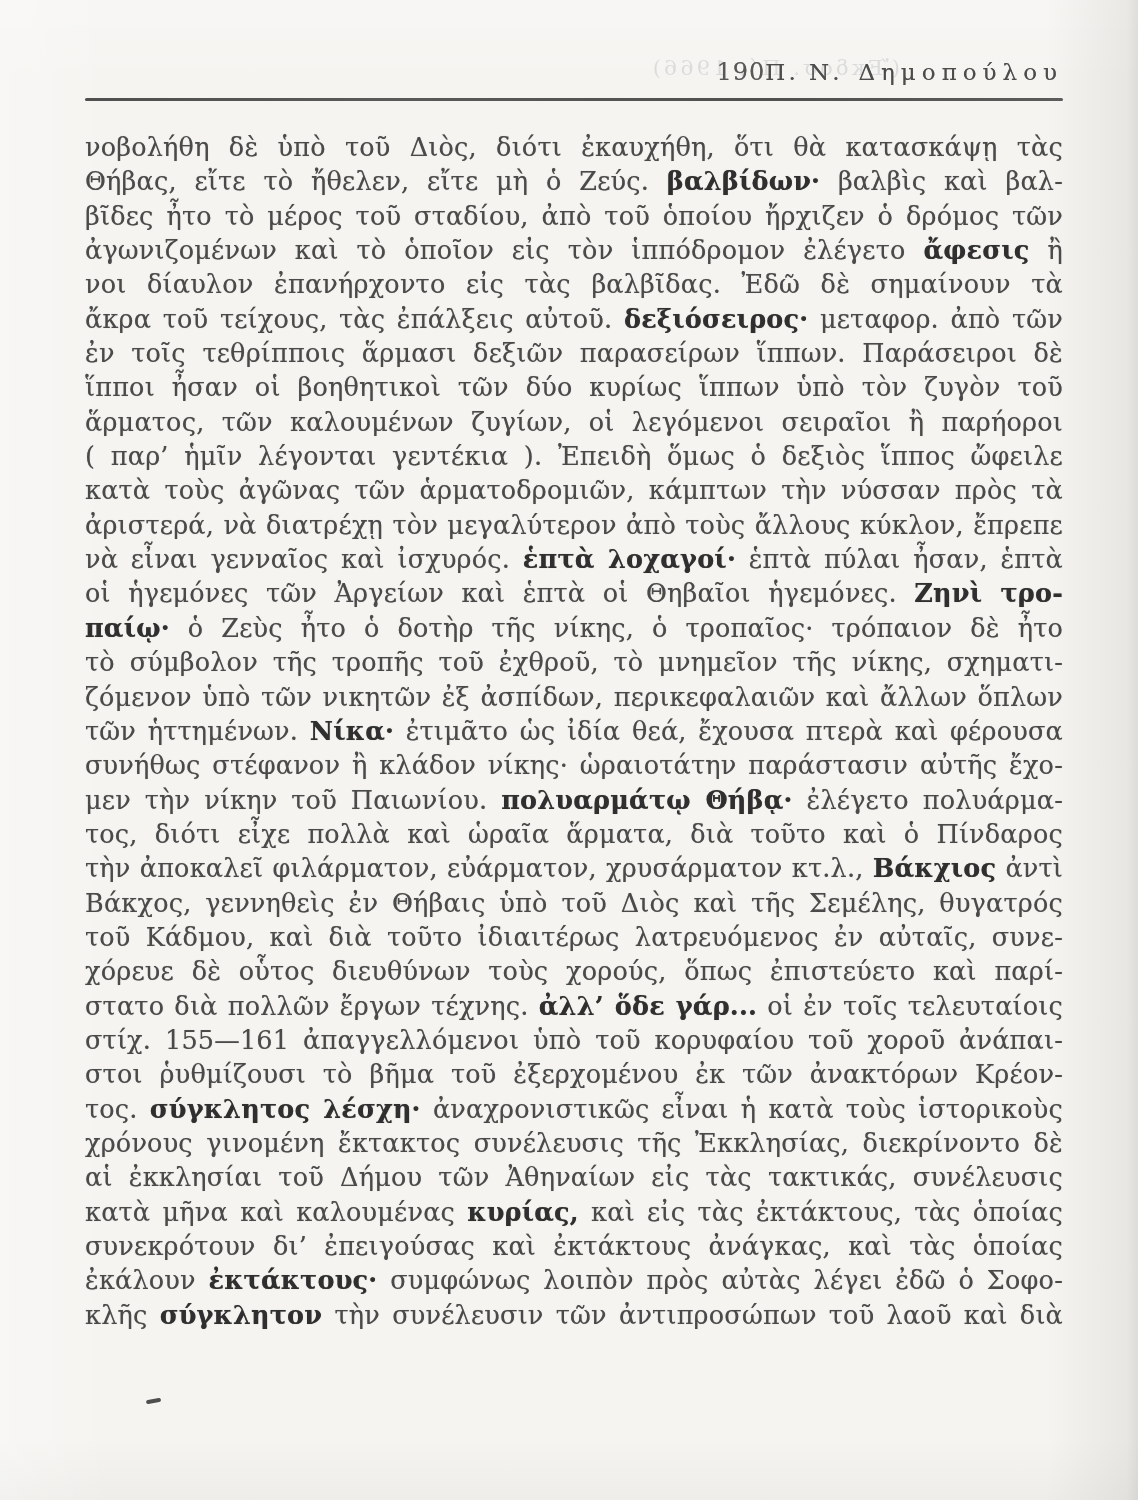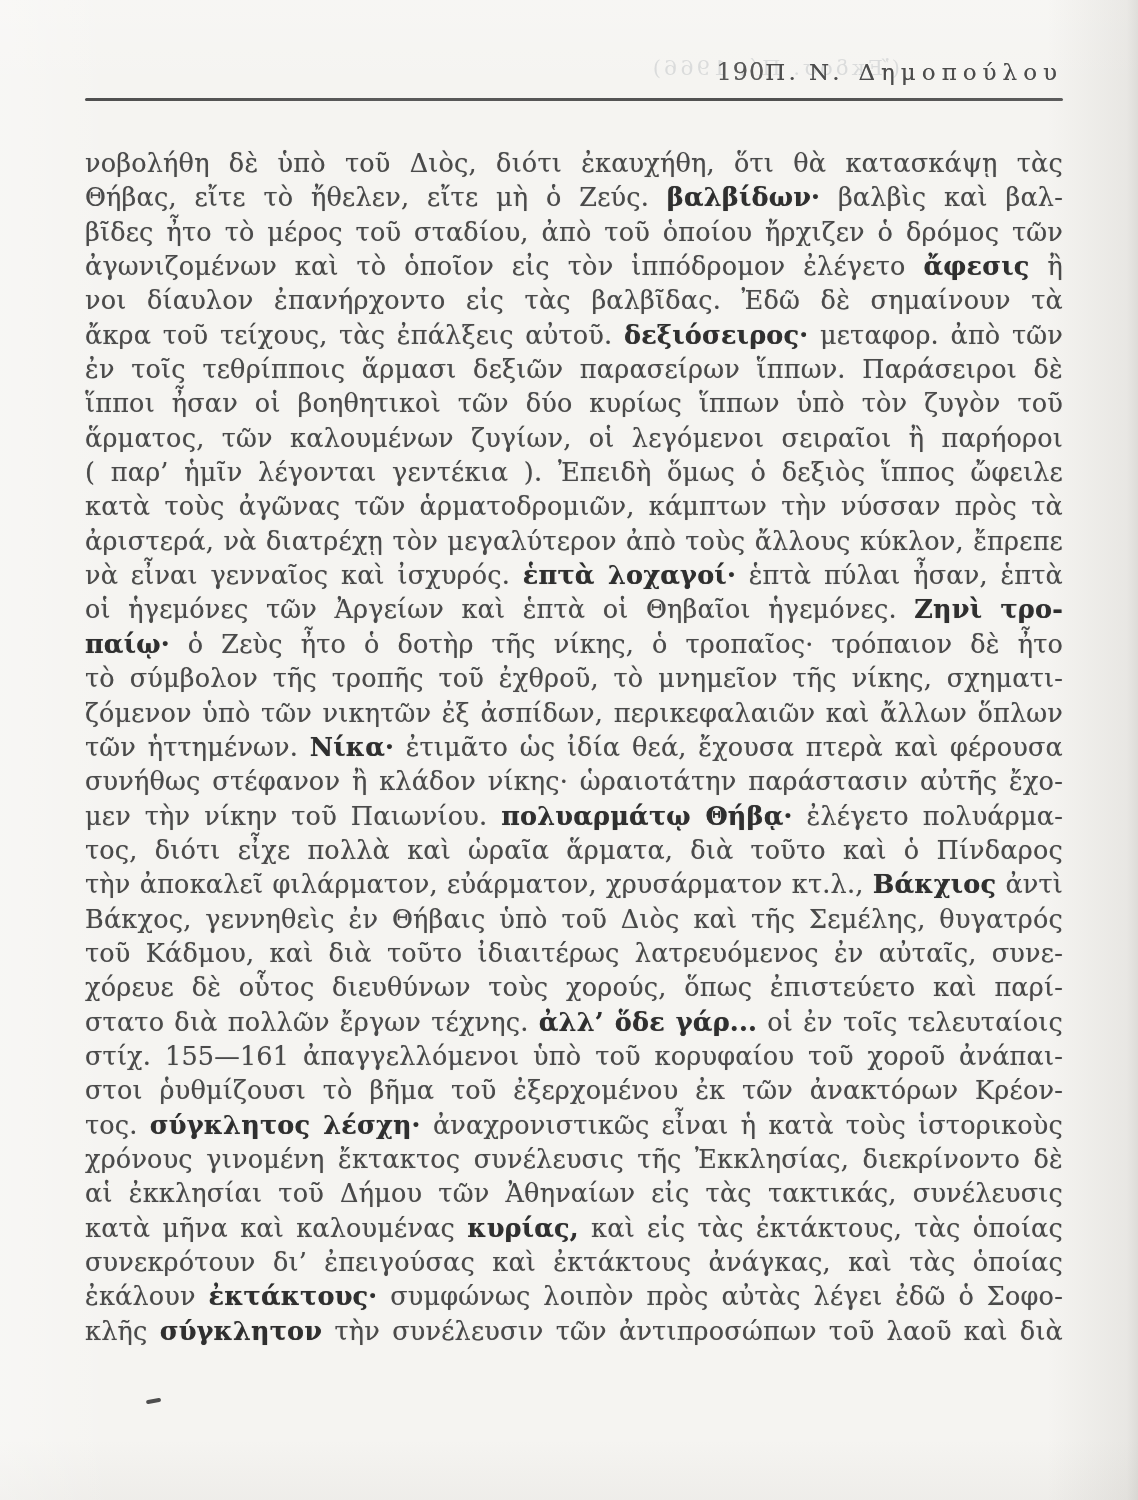--- a/index.html
+++ b/index.html
@@ -78,7 +78,7 @@
     position: absolute;
     left: 85px;
     right: 75px;
-    top: 146px;
+    top: 130px;
     color: var(--ink, #4a4a4a);
   }
   .line {

